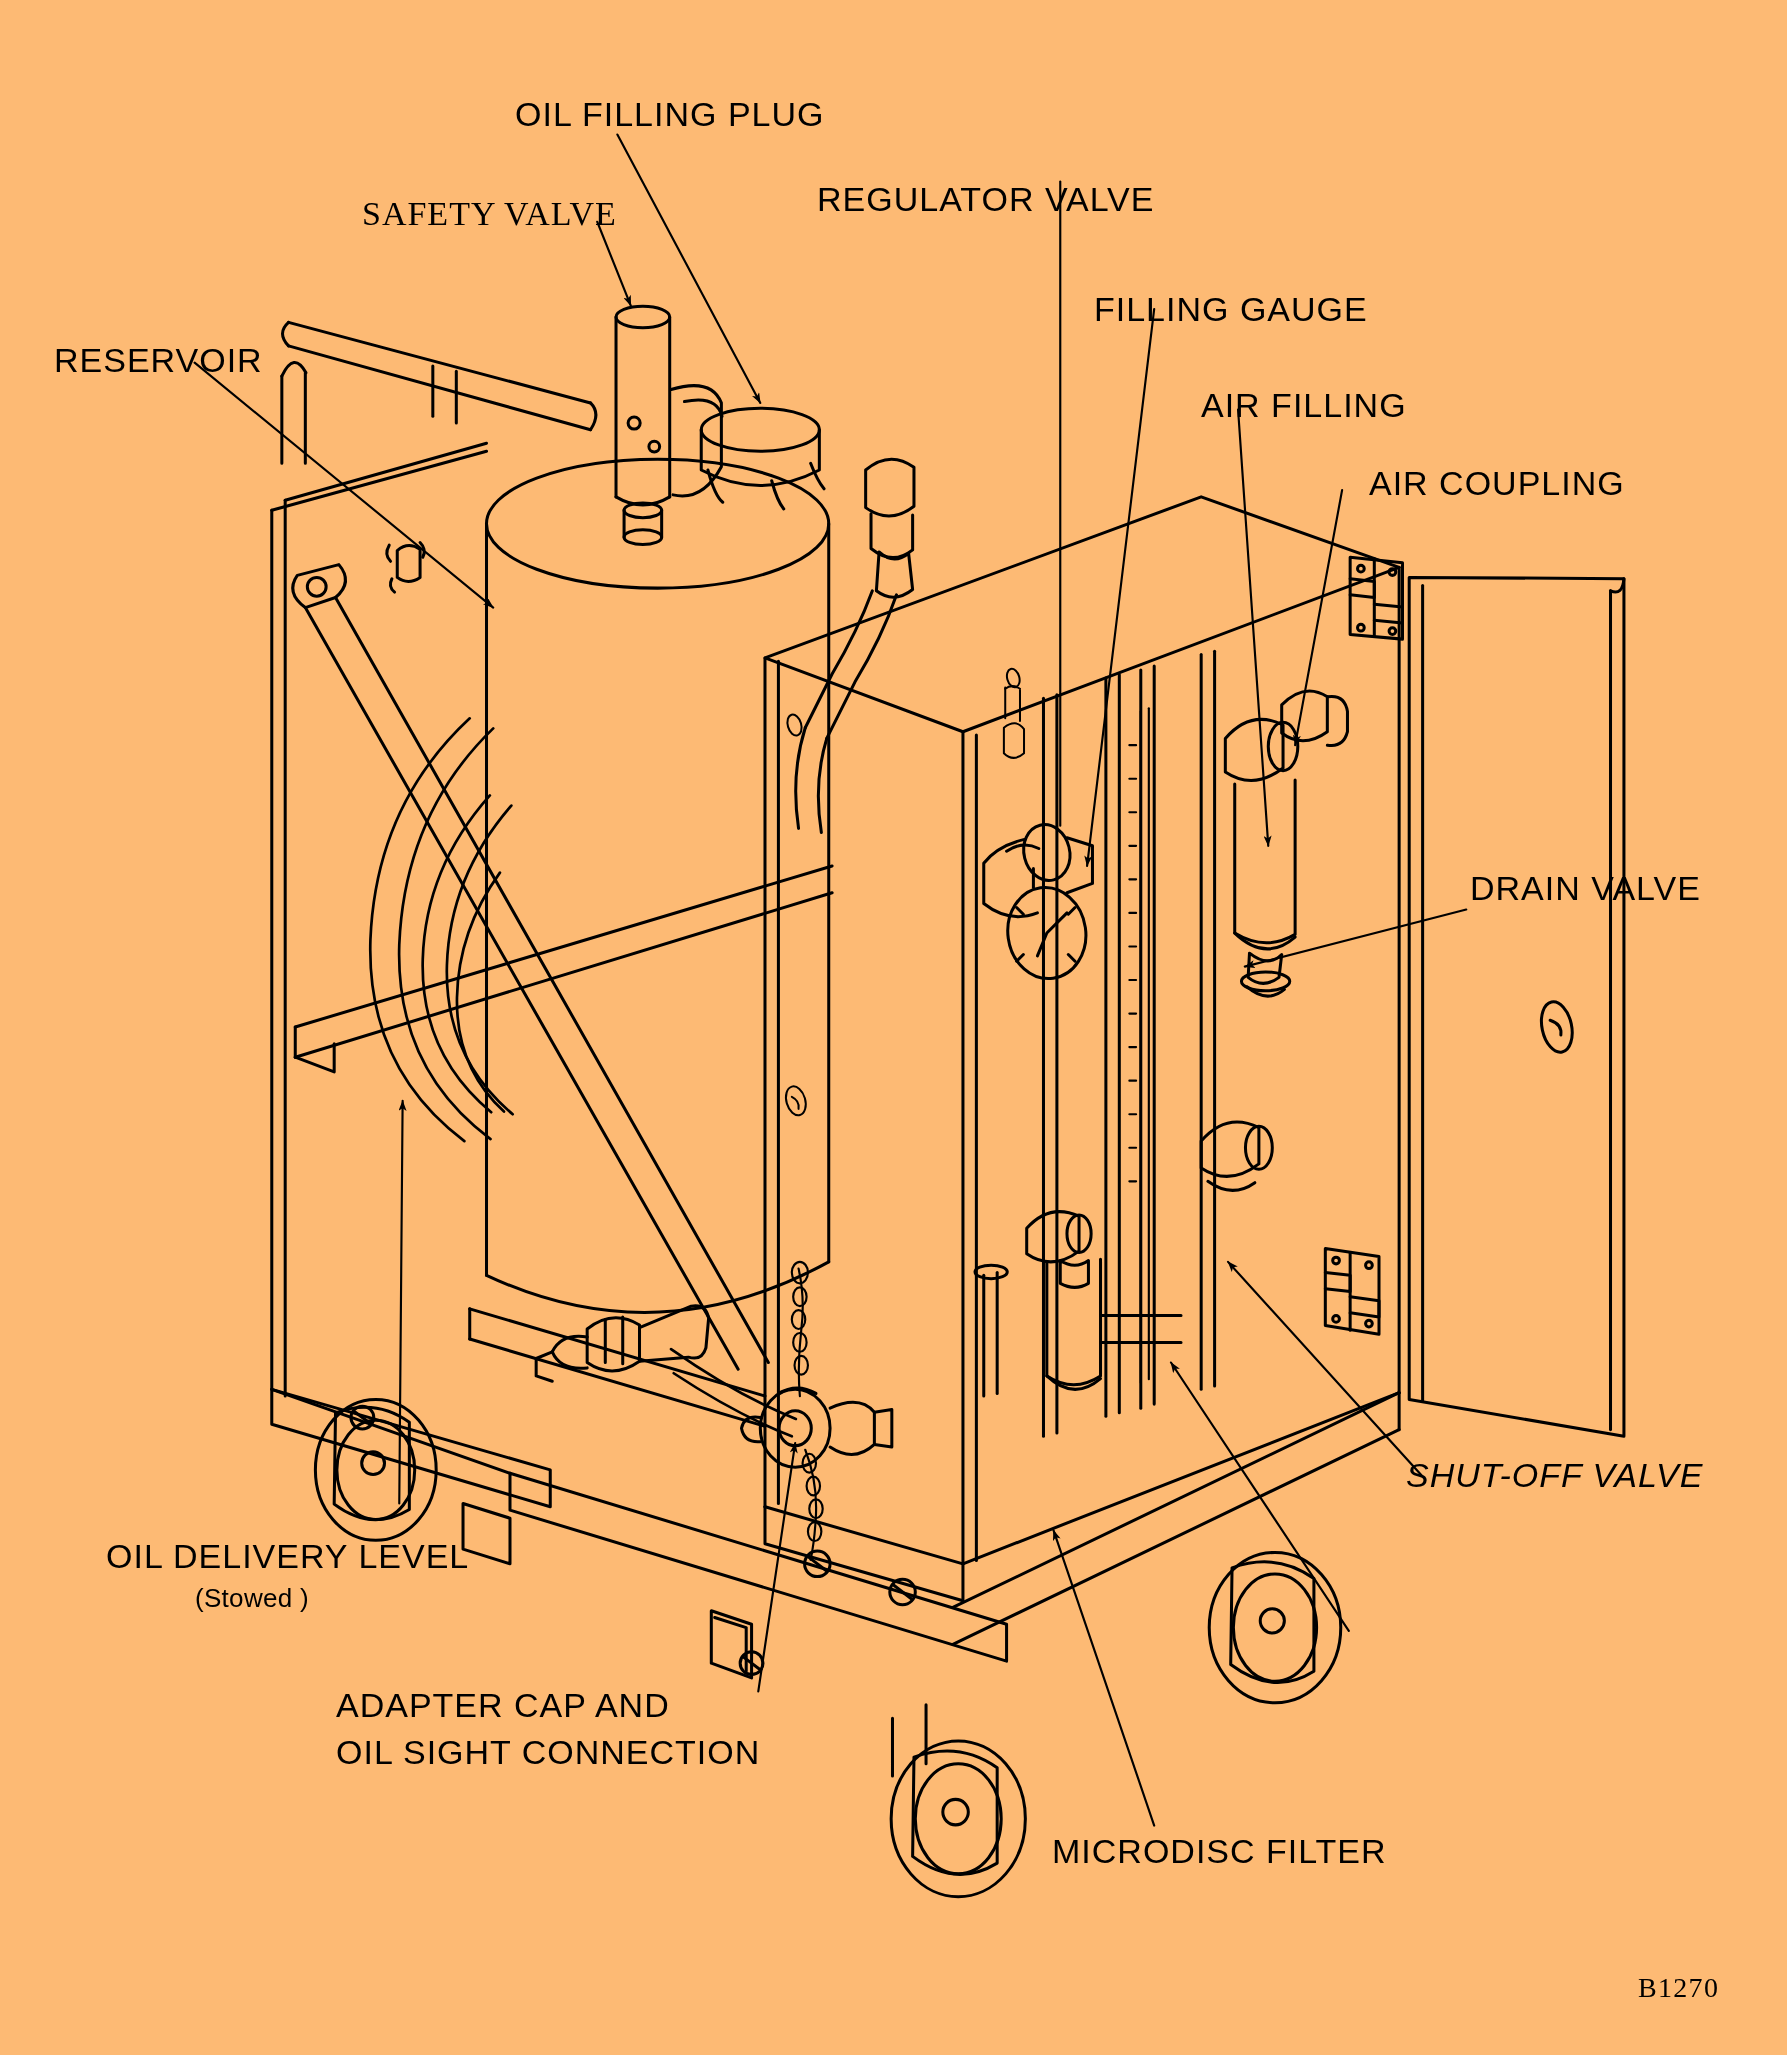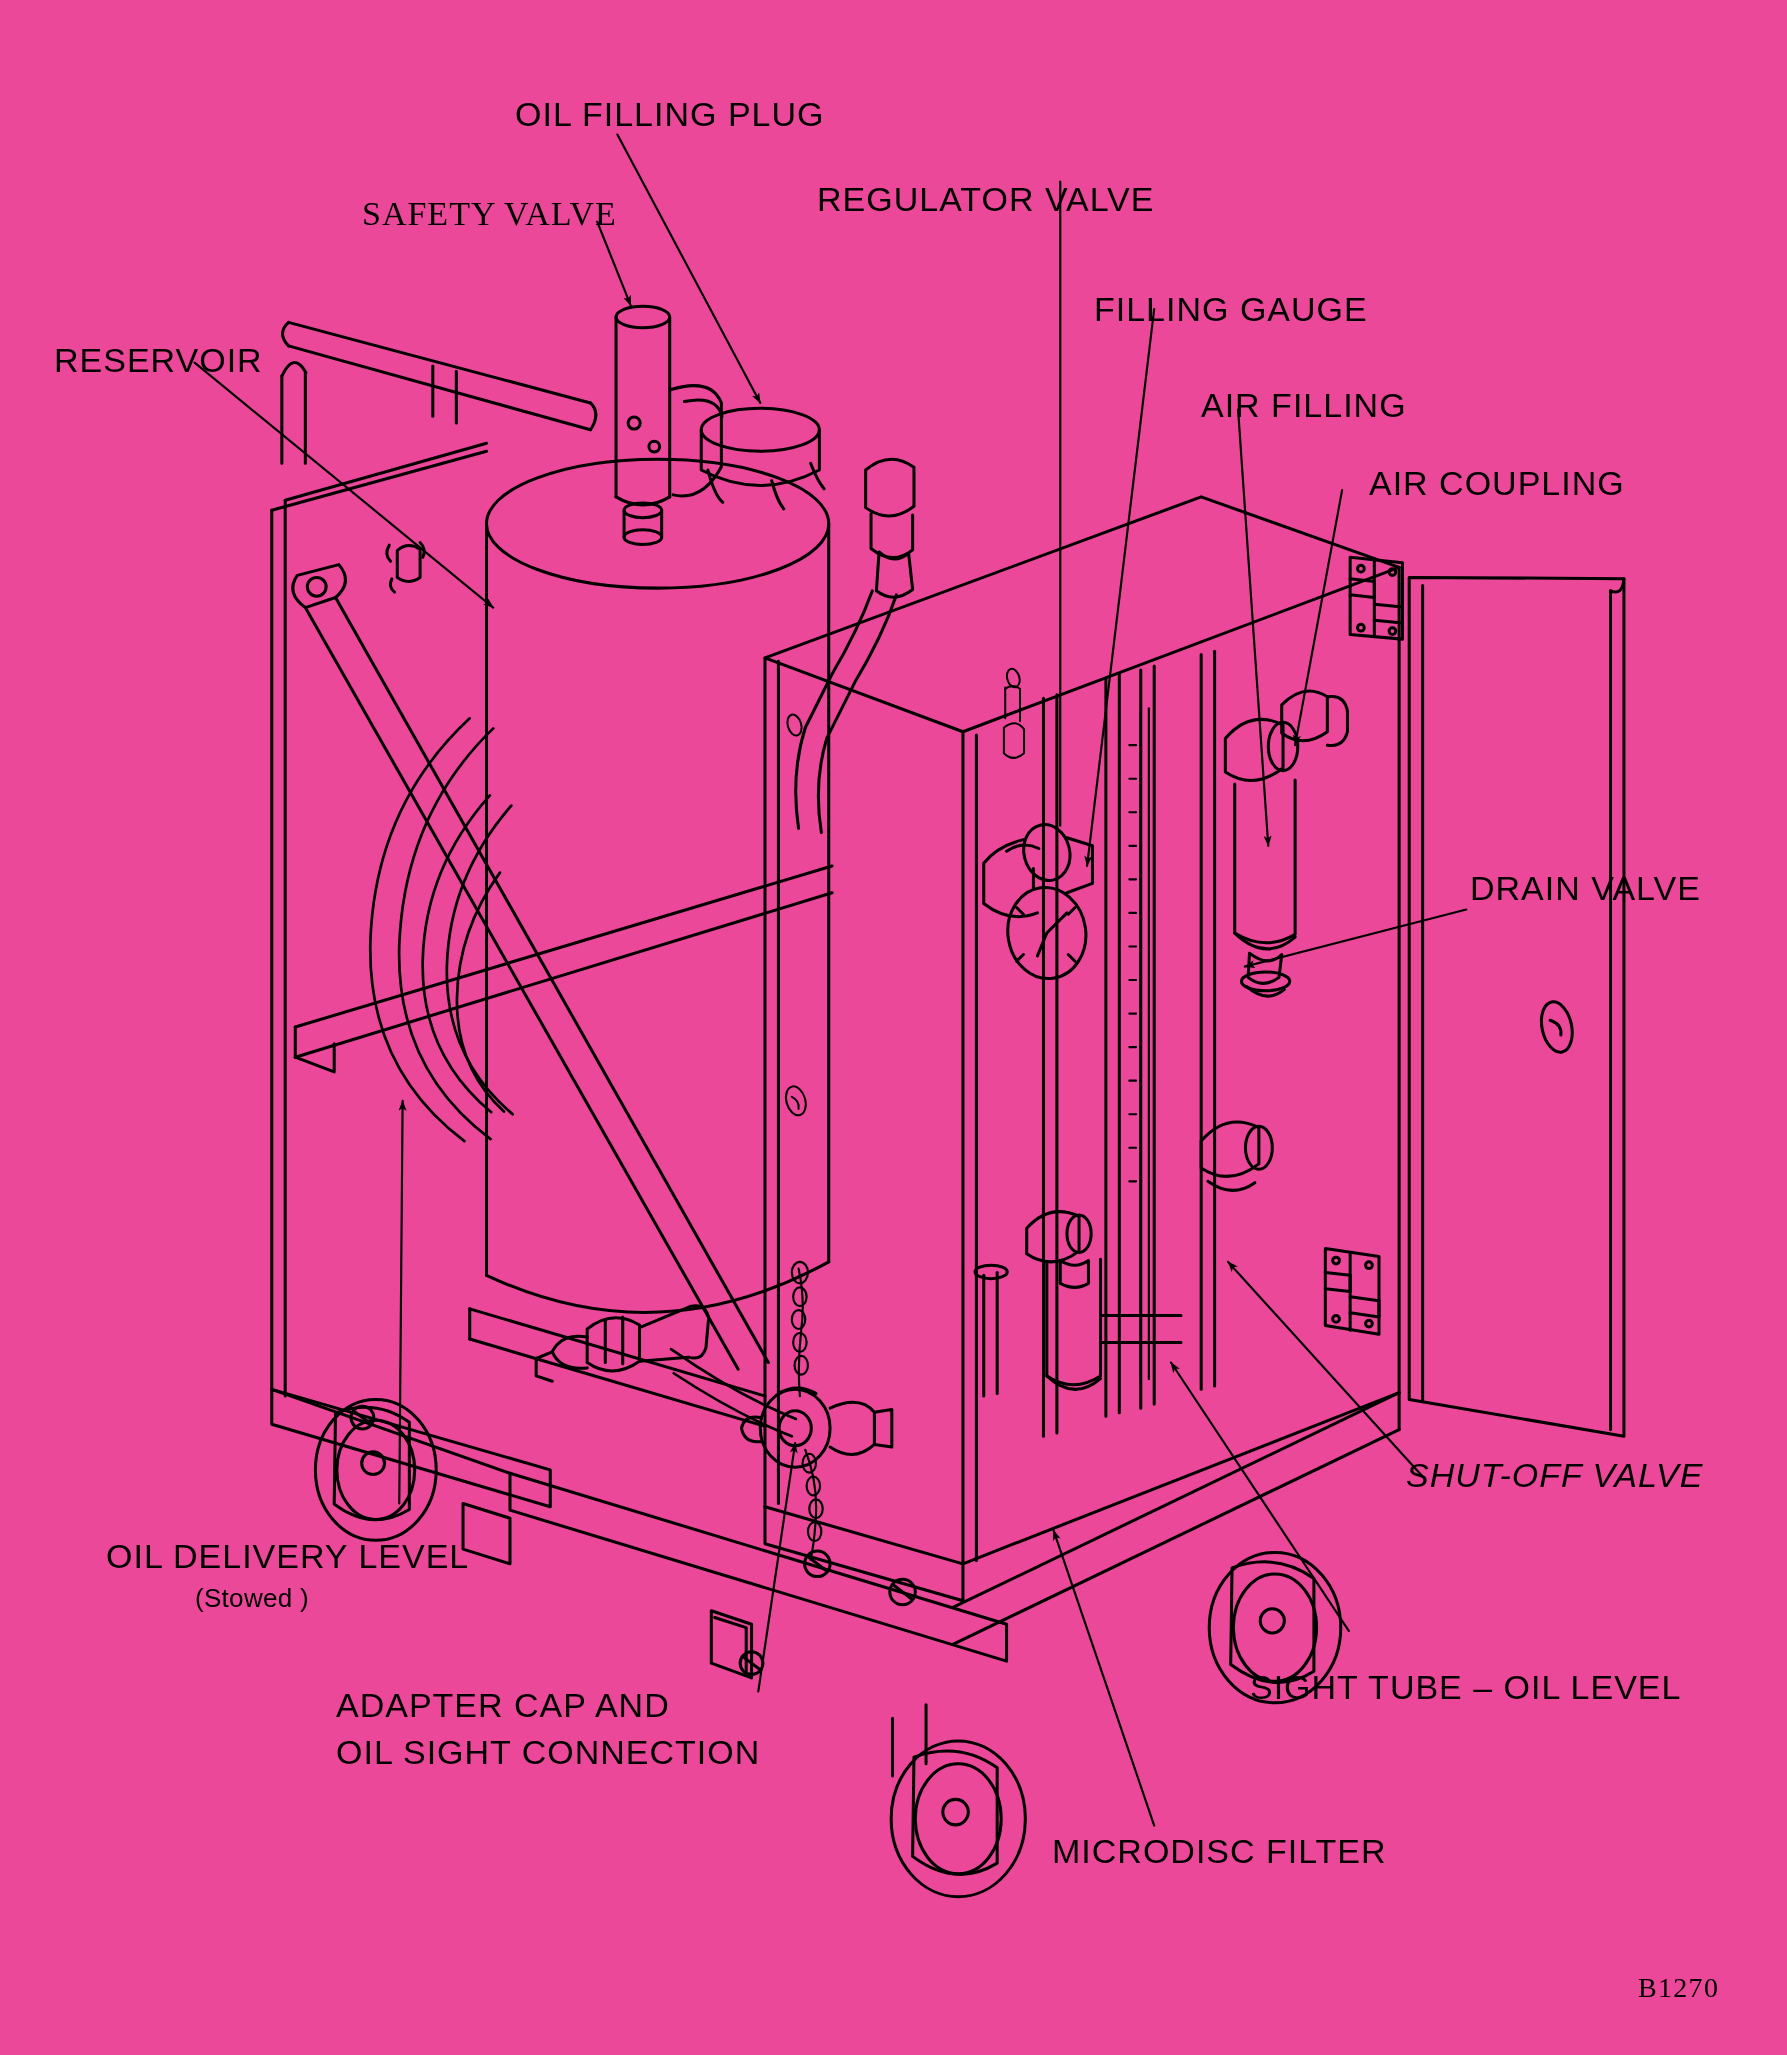--- a/index.html
+++ b/index.html
@@ -4,7 +4,7 @@
 <style>
   html,body{margin:0;padding:0;background:#fff;}
   body{font-family:"Liberation Sans", sans-serif;}
-  #page{position:relative;width:1787px;height:2056px;background:#ec4899;overflow:hidden;}
+  #page{position:relative;width:1787px;height:2056px;background:#fdba74;overflow:hidden;}
   #page svg{position:absolute;left:0;top:0;width:1787px;height:2056px;}
   .lbl{position:absolute;color:#000;font-family:"Liberation Sans",sans-serif;font-weight:400;
        letter-spacing:1px;white-space:nowrap;line-height:1.12;}

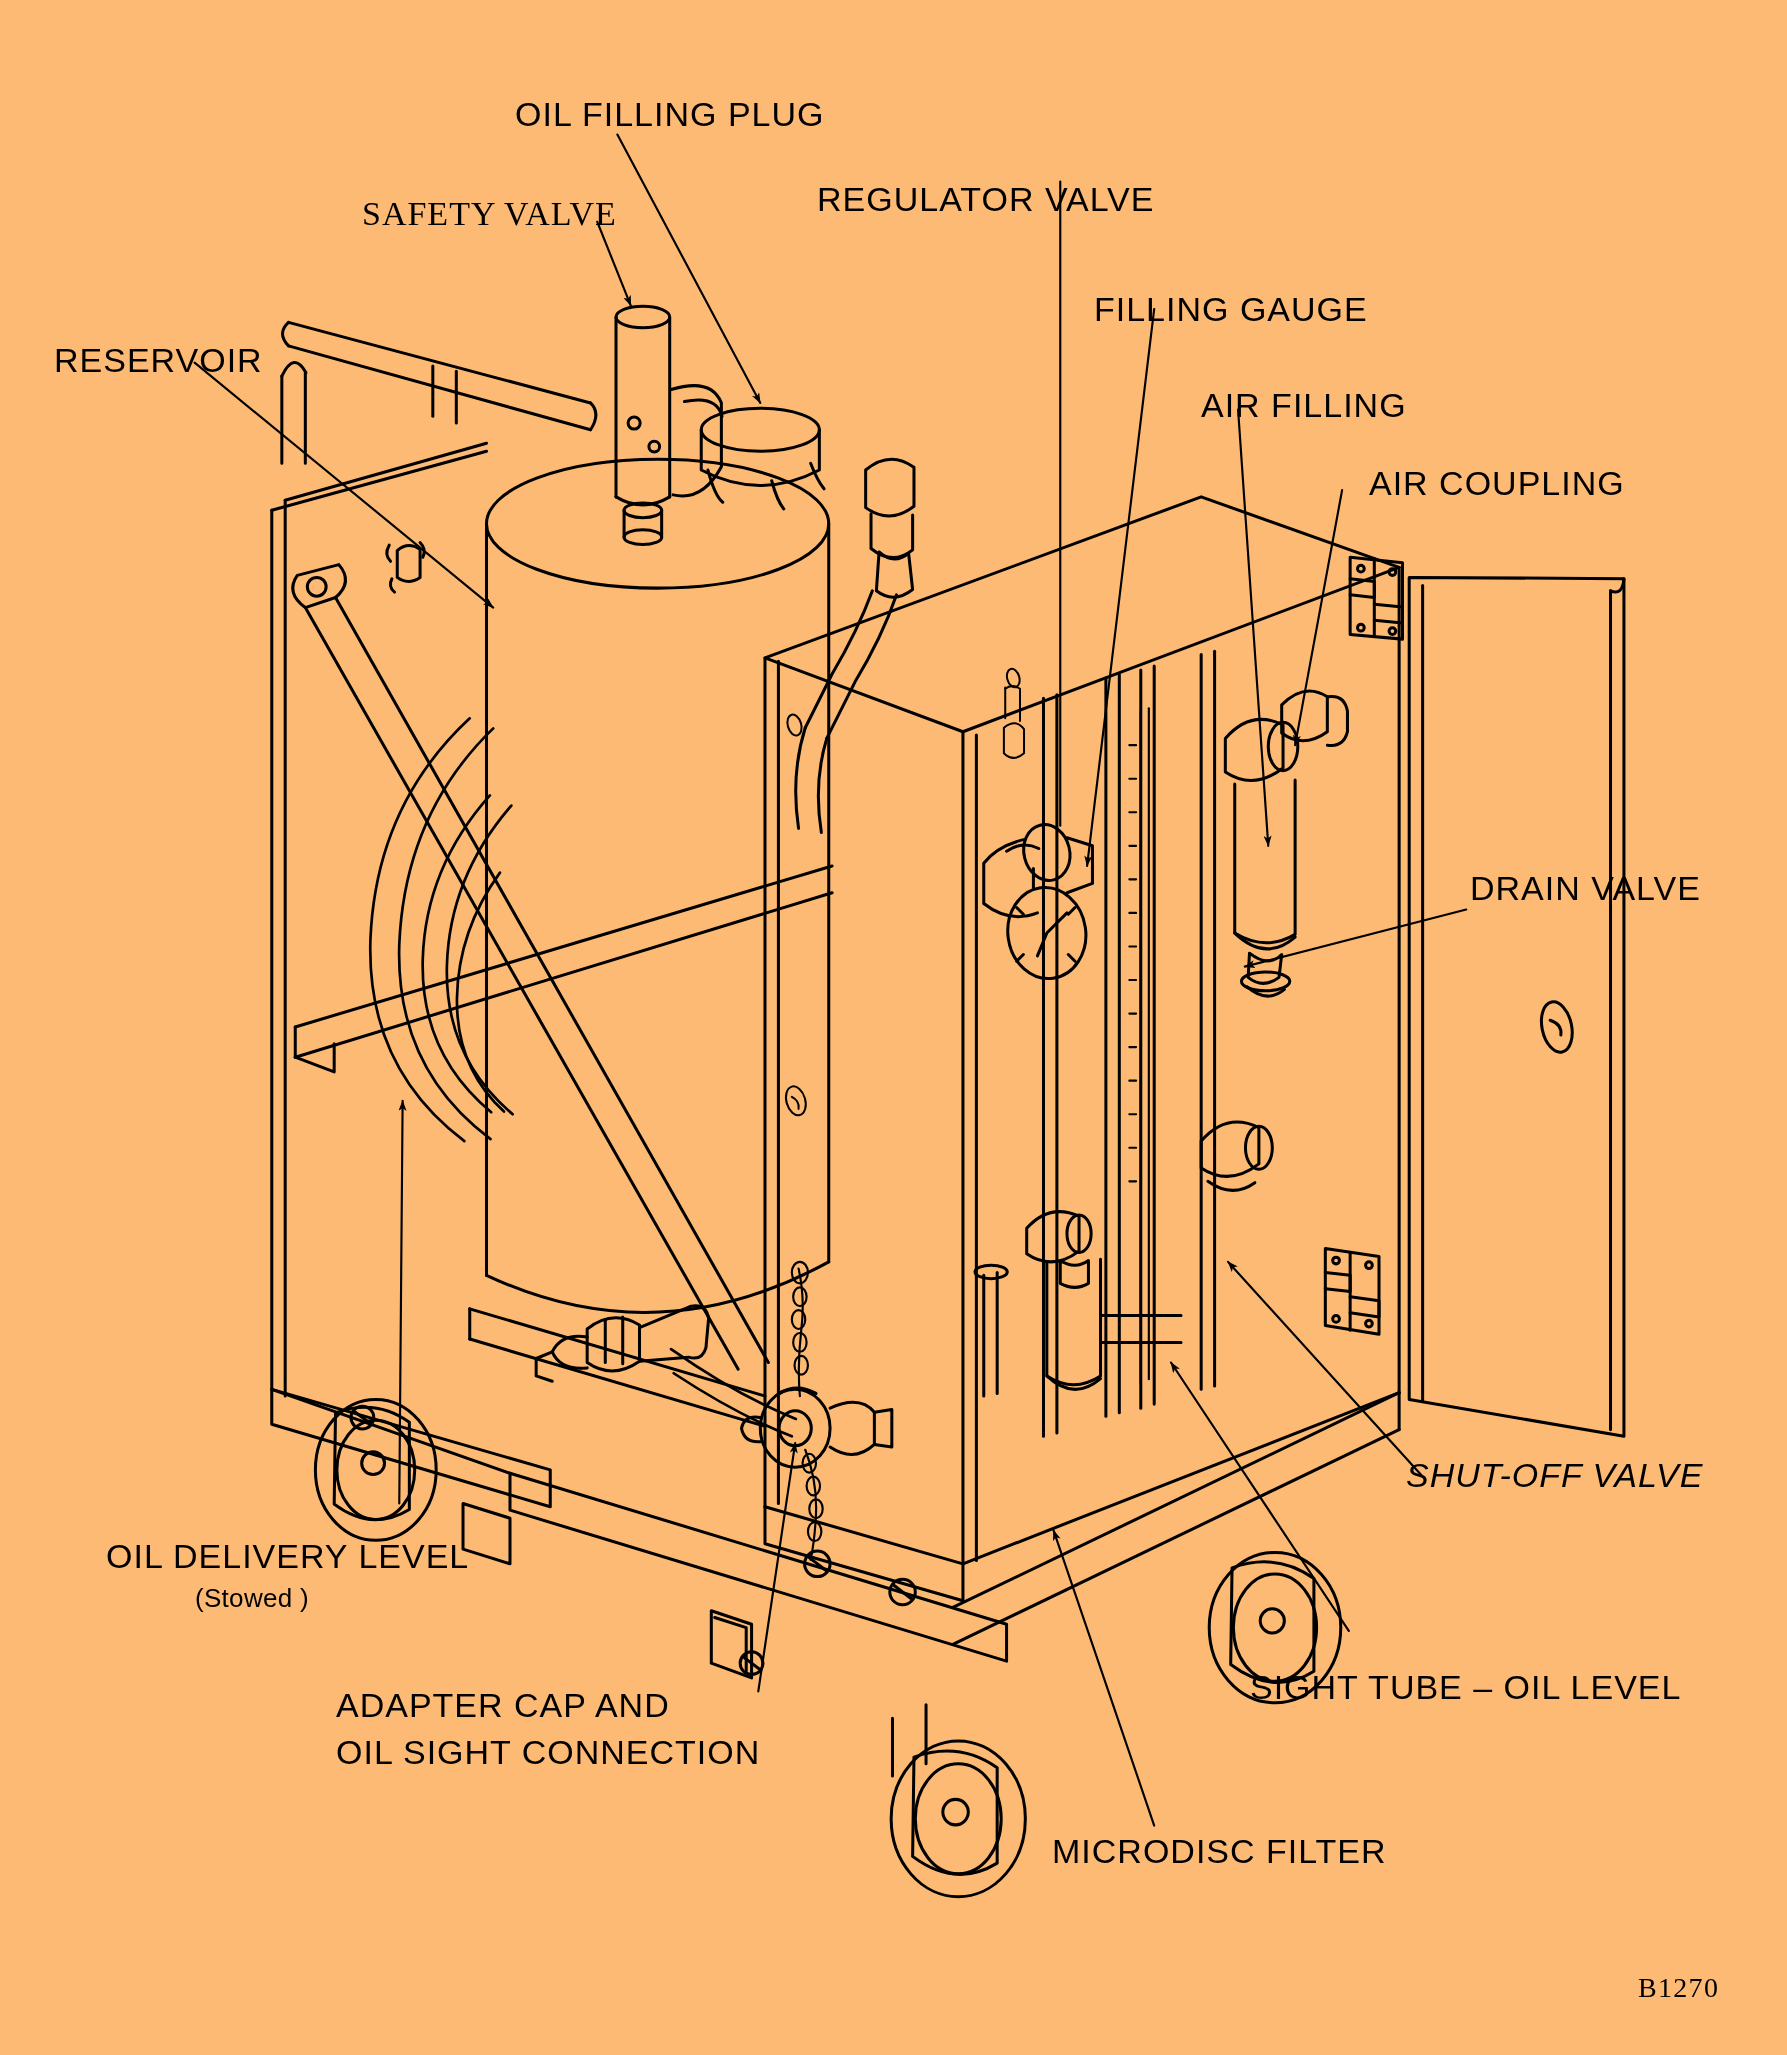--- a/index.html
+++ b/index.html
@@ -346,7 +346,6 @@
 
   <div class="lbl big" style="left:1406px;top:1456px;font-style:italic;">SHUT-OFF VALVE</div>
 
-  <div class="lbl big" style="left:1250px;top:1668px;">SIGHT TUBE – OIL LEVEL</div>
 
   <div class="lbl big" style="left:1052px;top:1832px;">MICRODISC FILTER</div>
 

